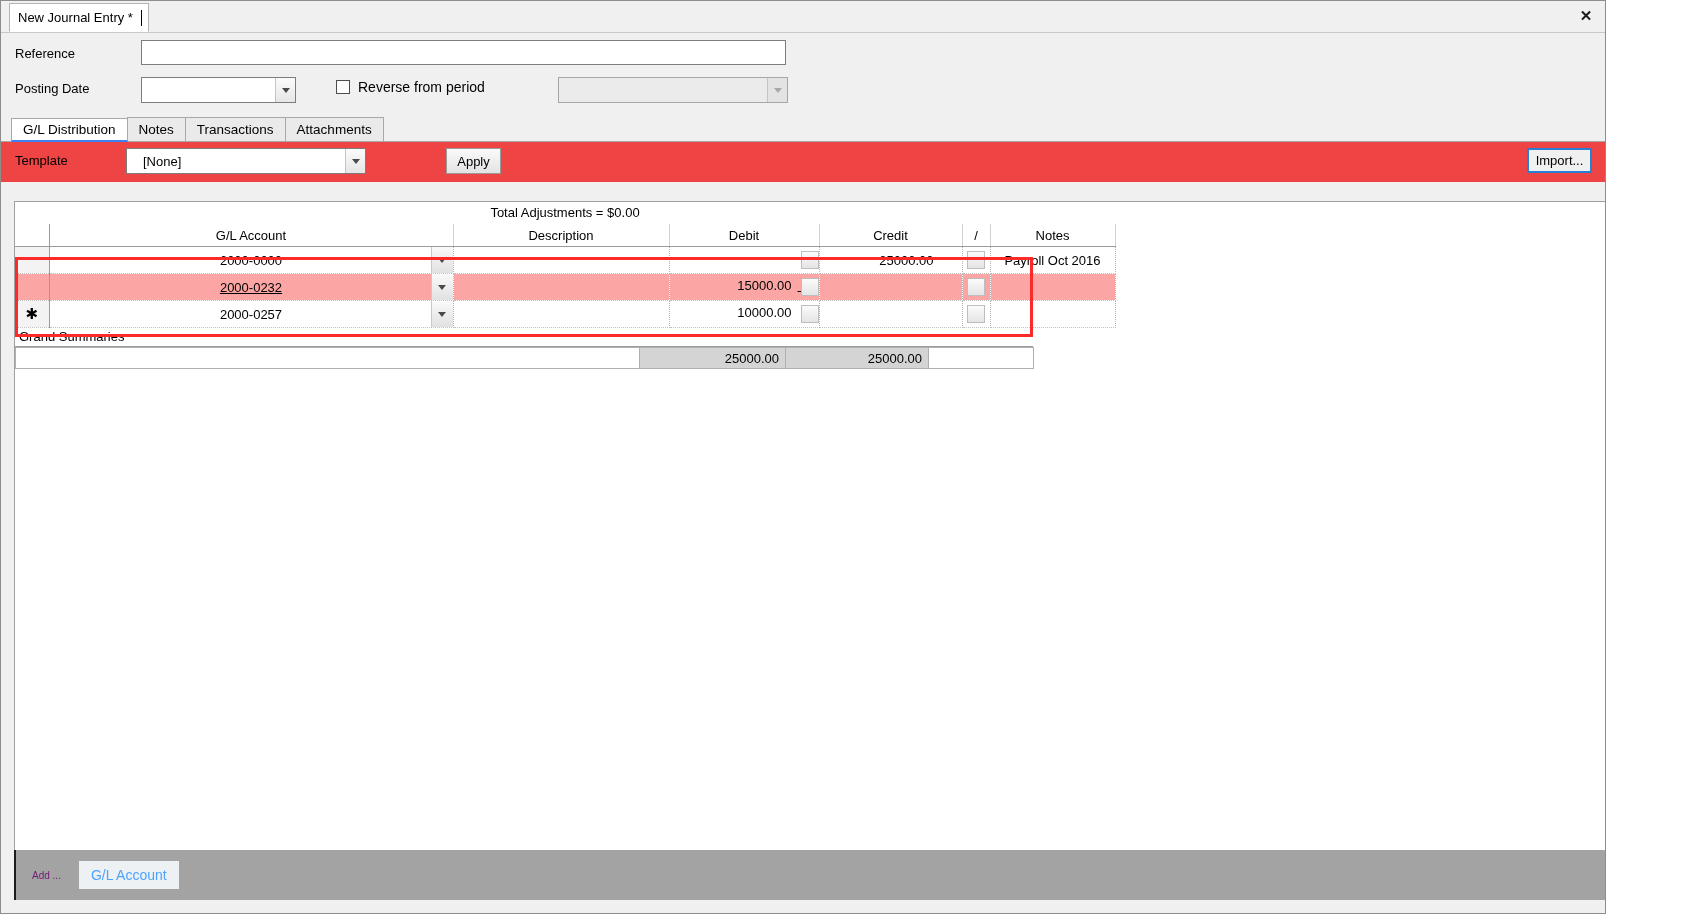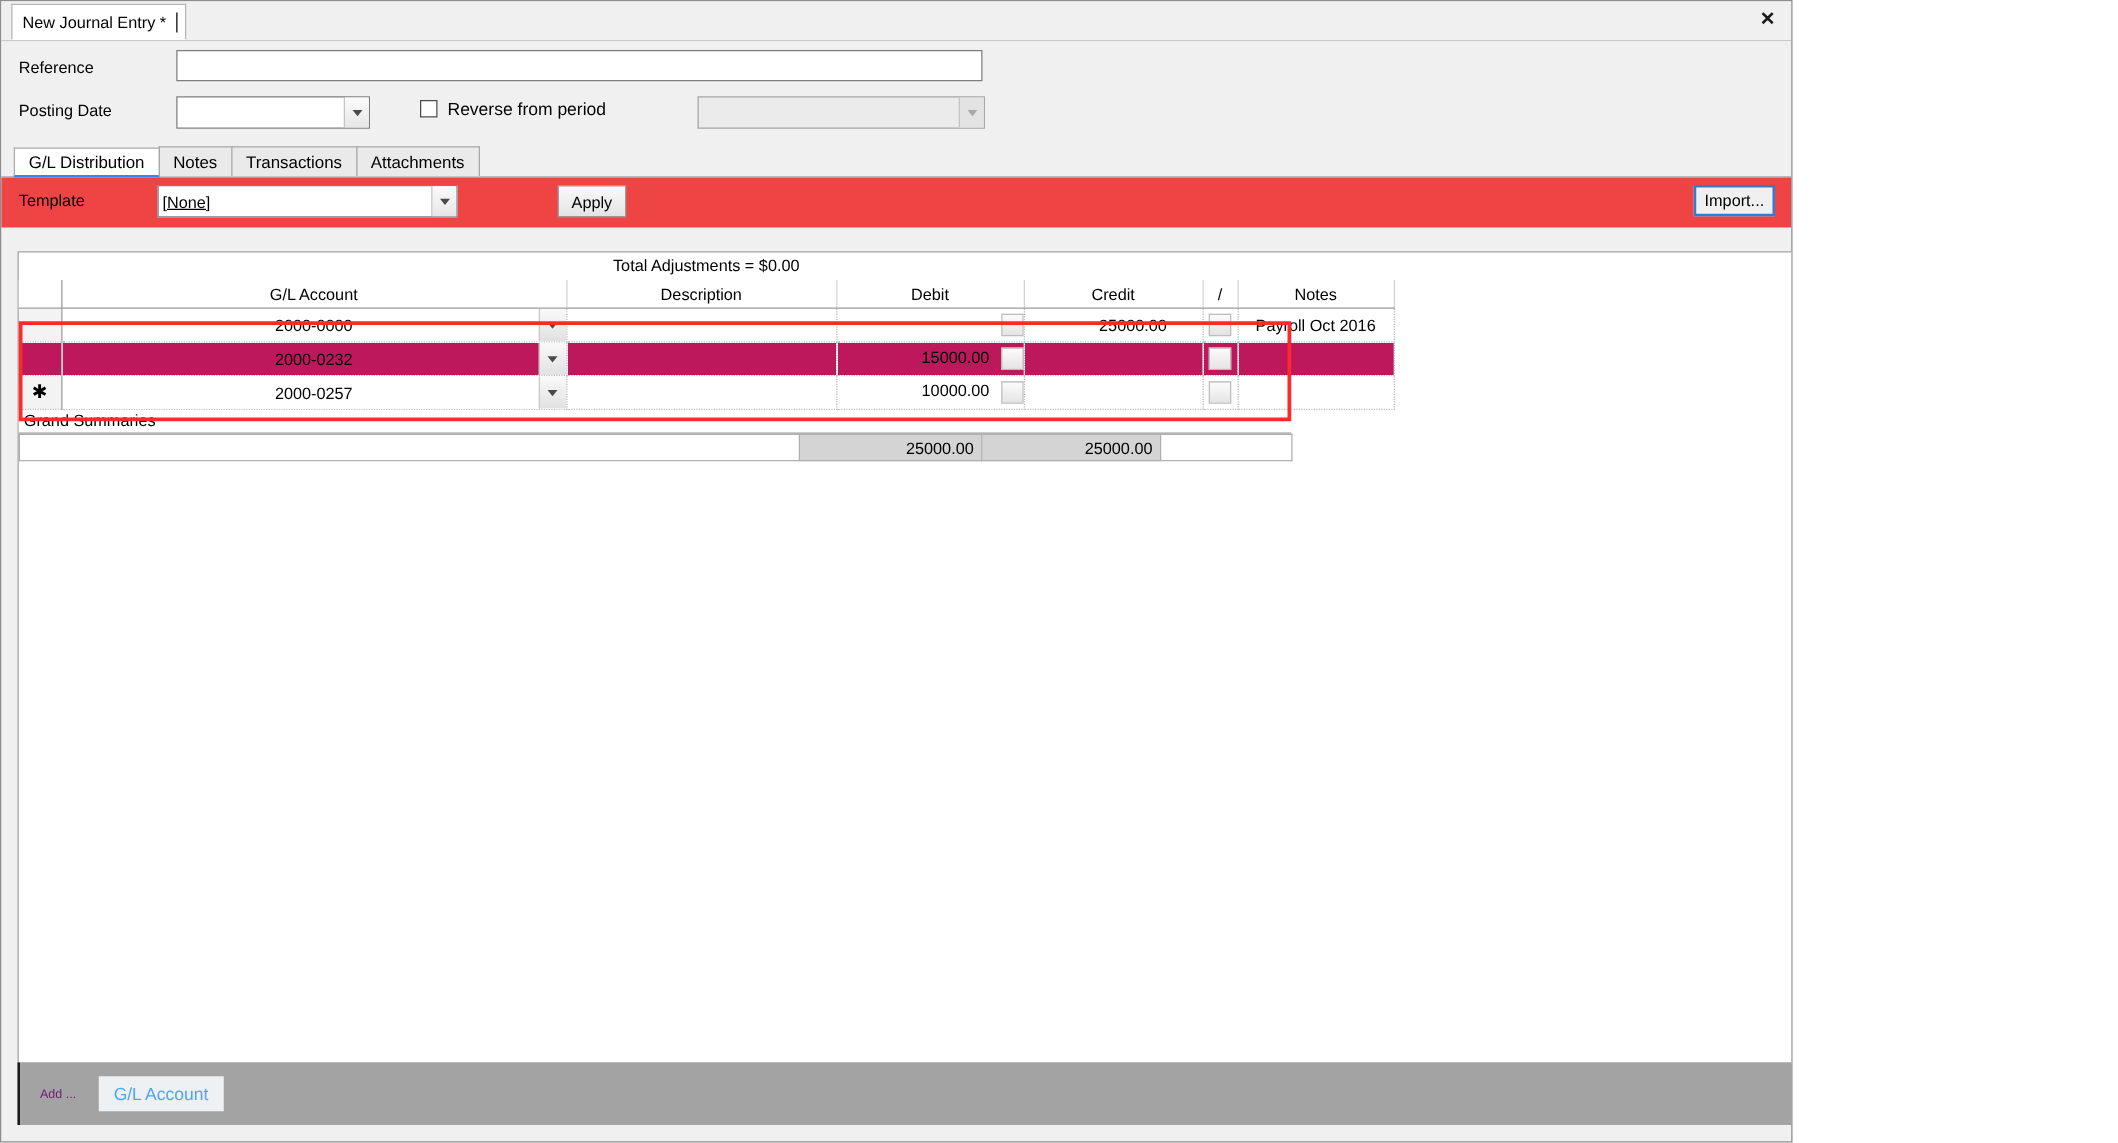--- a/index.html
+++ b/index.html
@@ -18,7 +18,7 @@
 
   .window {
     position: relative;
-    width: 1434px;
+    width: 1606px;
     height: 914px;
     box-sizing: border-box;
     border: 1px solid #8d8d8d;

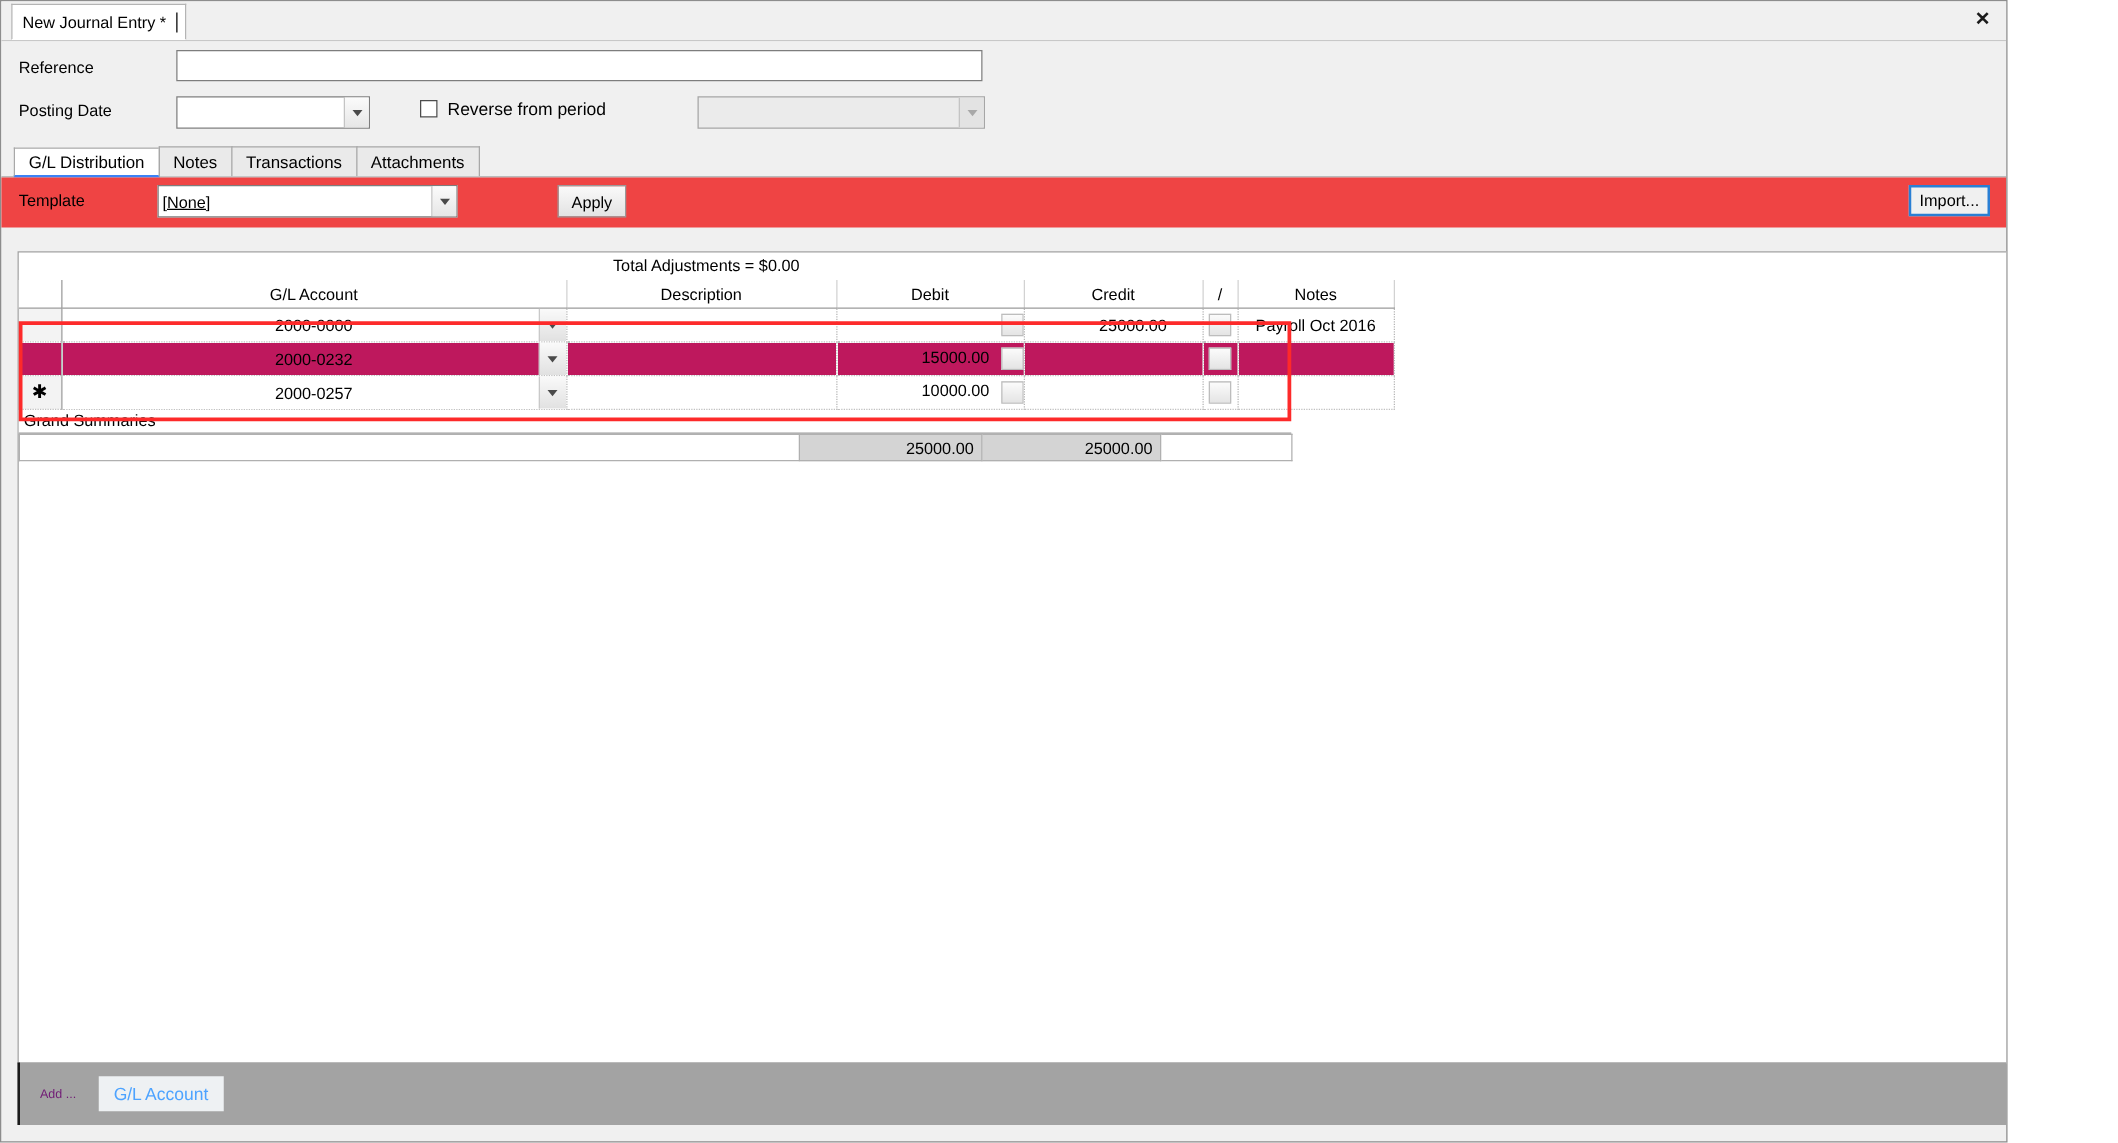--- a/index.html
+++ b/index.html
@@ -112,11 +112,10 @@
   }
   .combo .combo-text {
     flex: 1;
-    padding: 0 3px;
+    padding: 0 16px;
     font-size: 13px;
     white-space: nowrap;
     overflow: hidden;
-    text-decoration: underline;
   }
   .combo .combo-arrow {
     width: 20px;

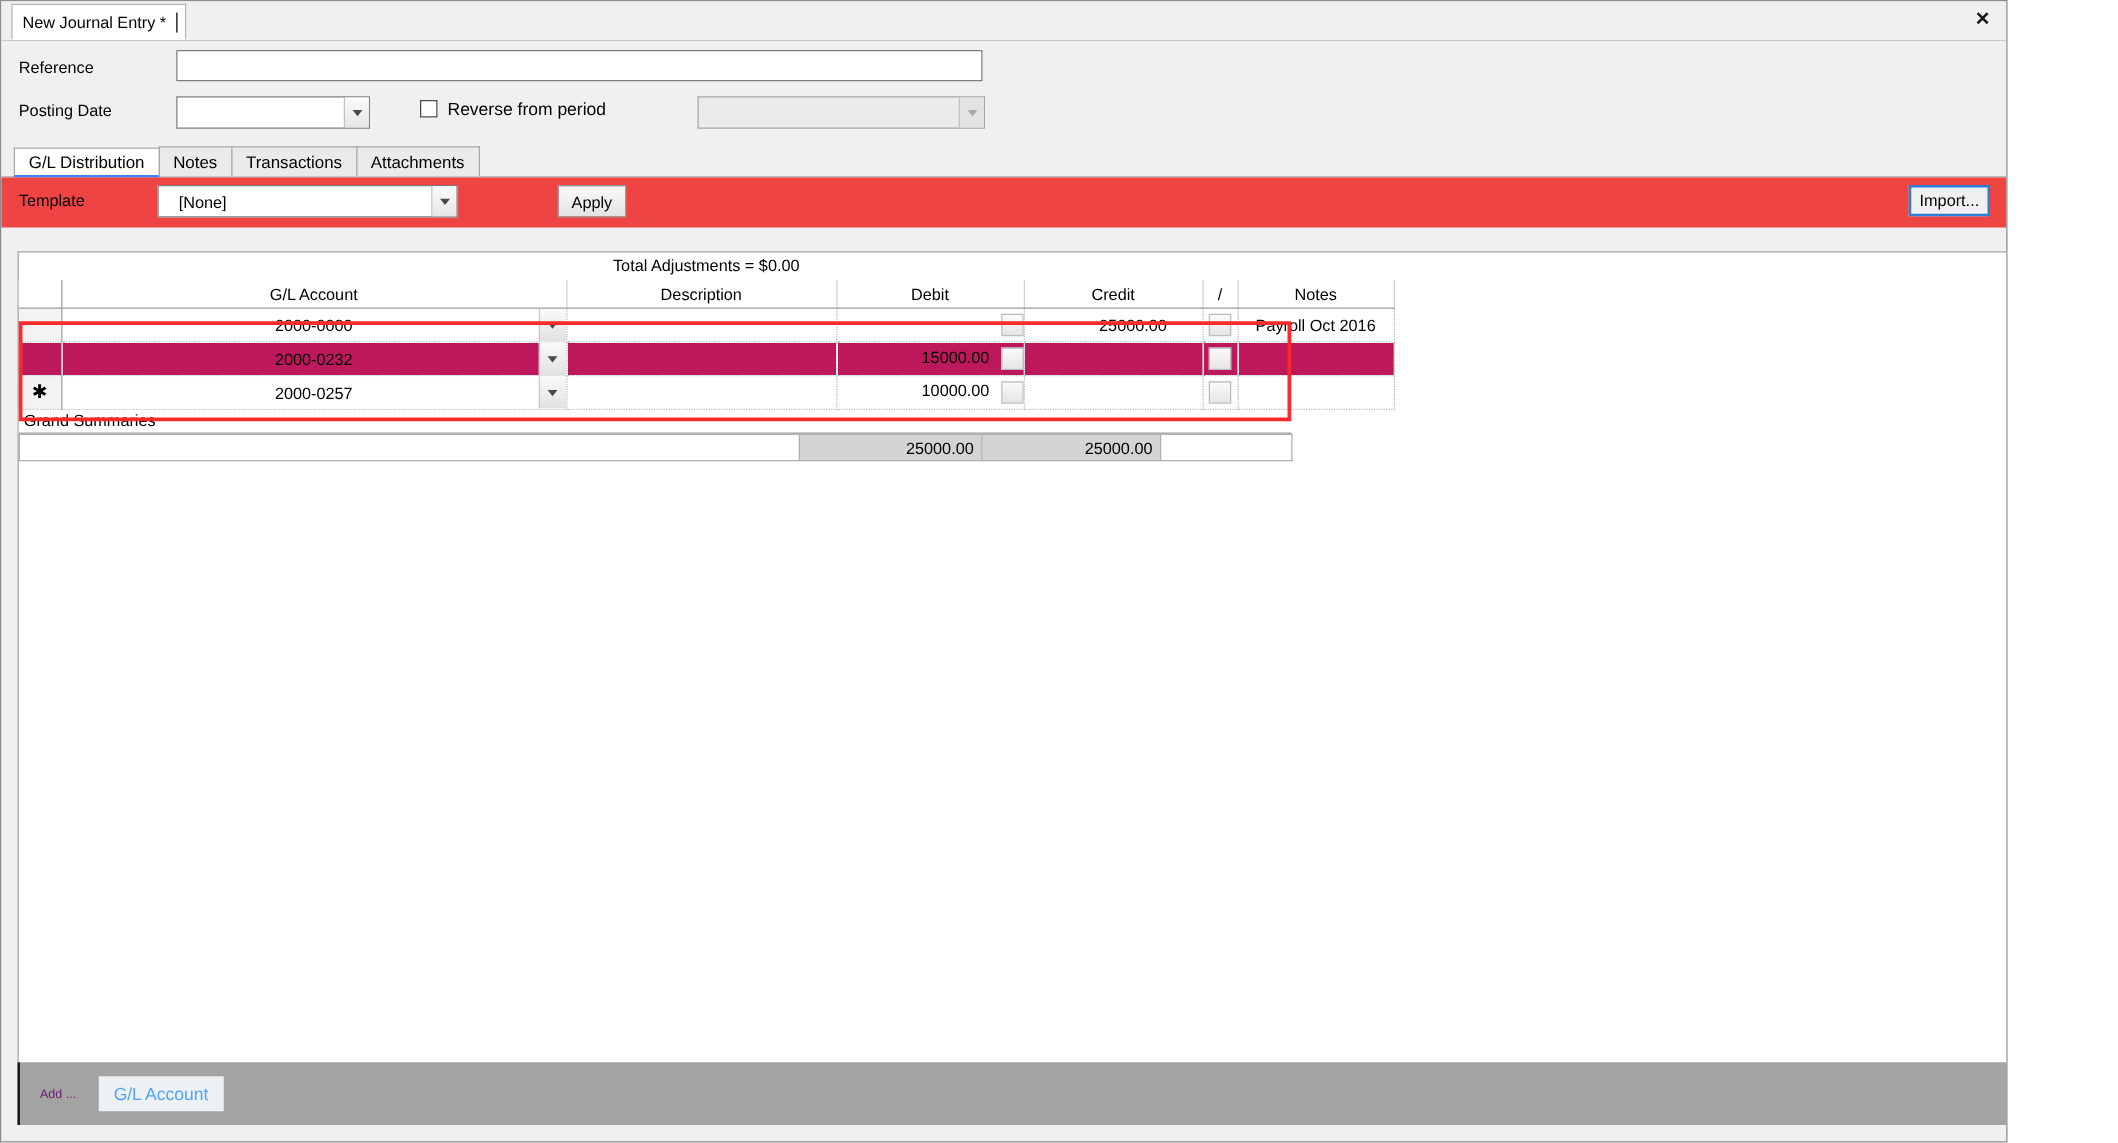--- a/index.html
+++ b/index.html
@@ -298,7 +298,7 @@
     color: #000;
   }
 
-  tr.row-highlight td { background: #be185d; }
+  tr.row-highlight td { background: #fca5a5; text-decoration: underline; }
 
   .cell-num { text-align: right; padding-right: 6px; }
 

